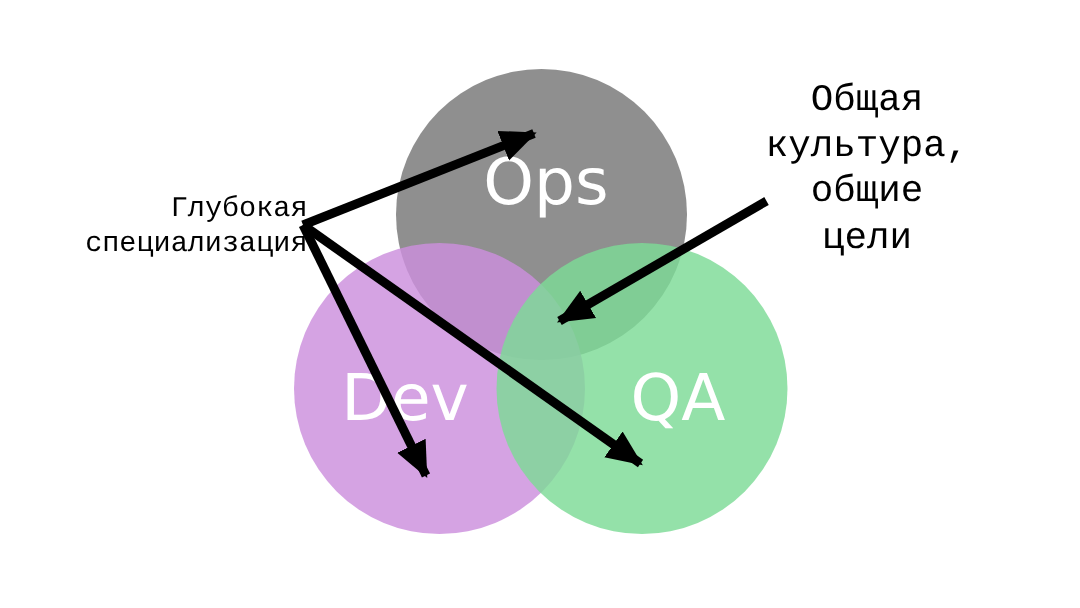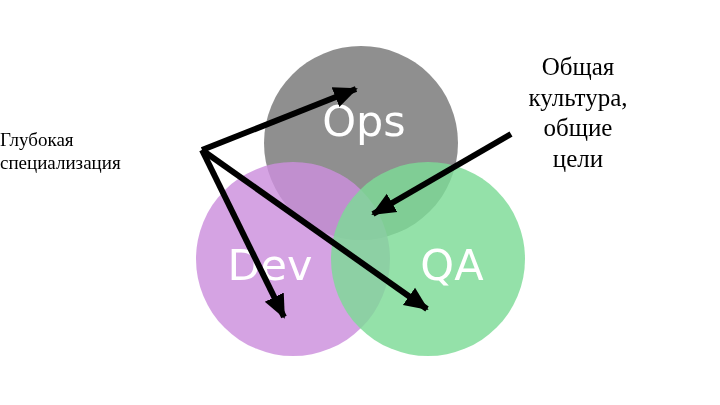--- a/index.html
+++ b/index.html
@@ -33,7 +33,7 @@
   .ann-text {
     position: absolute;
     color: #000000;
-    font-family: Liberation Serif, serif;
+    font-family: Liberation Mono, monospace;
     font-weight: 400;
     line-height: 1.22;
     white-space: pre-line;

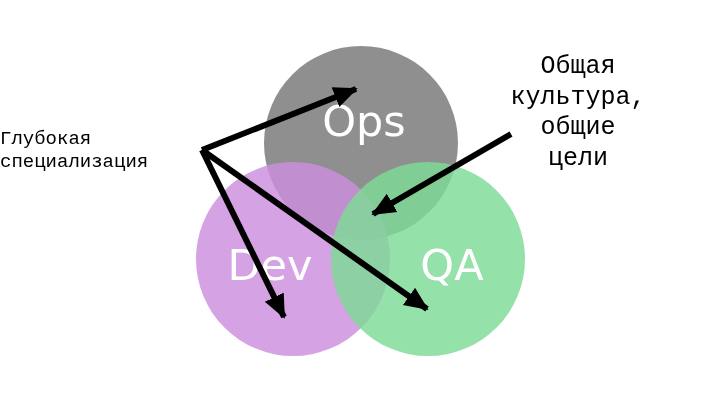--- a/index.html
+++ b/index.html
@@ -42,7 +42,7 @@
     left: 0px;
     top: 128px;
     width: 205px;
-    text-align: left;
+    text-align: right;
     font-size: 19px;
   }
   #label-right {

